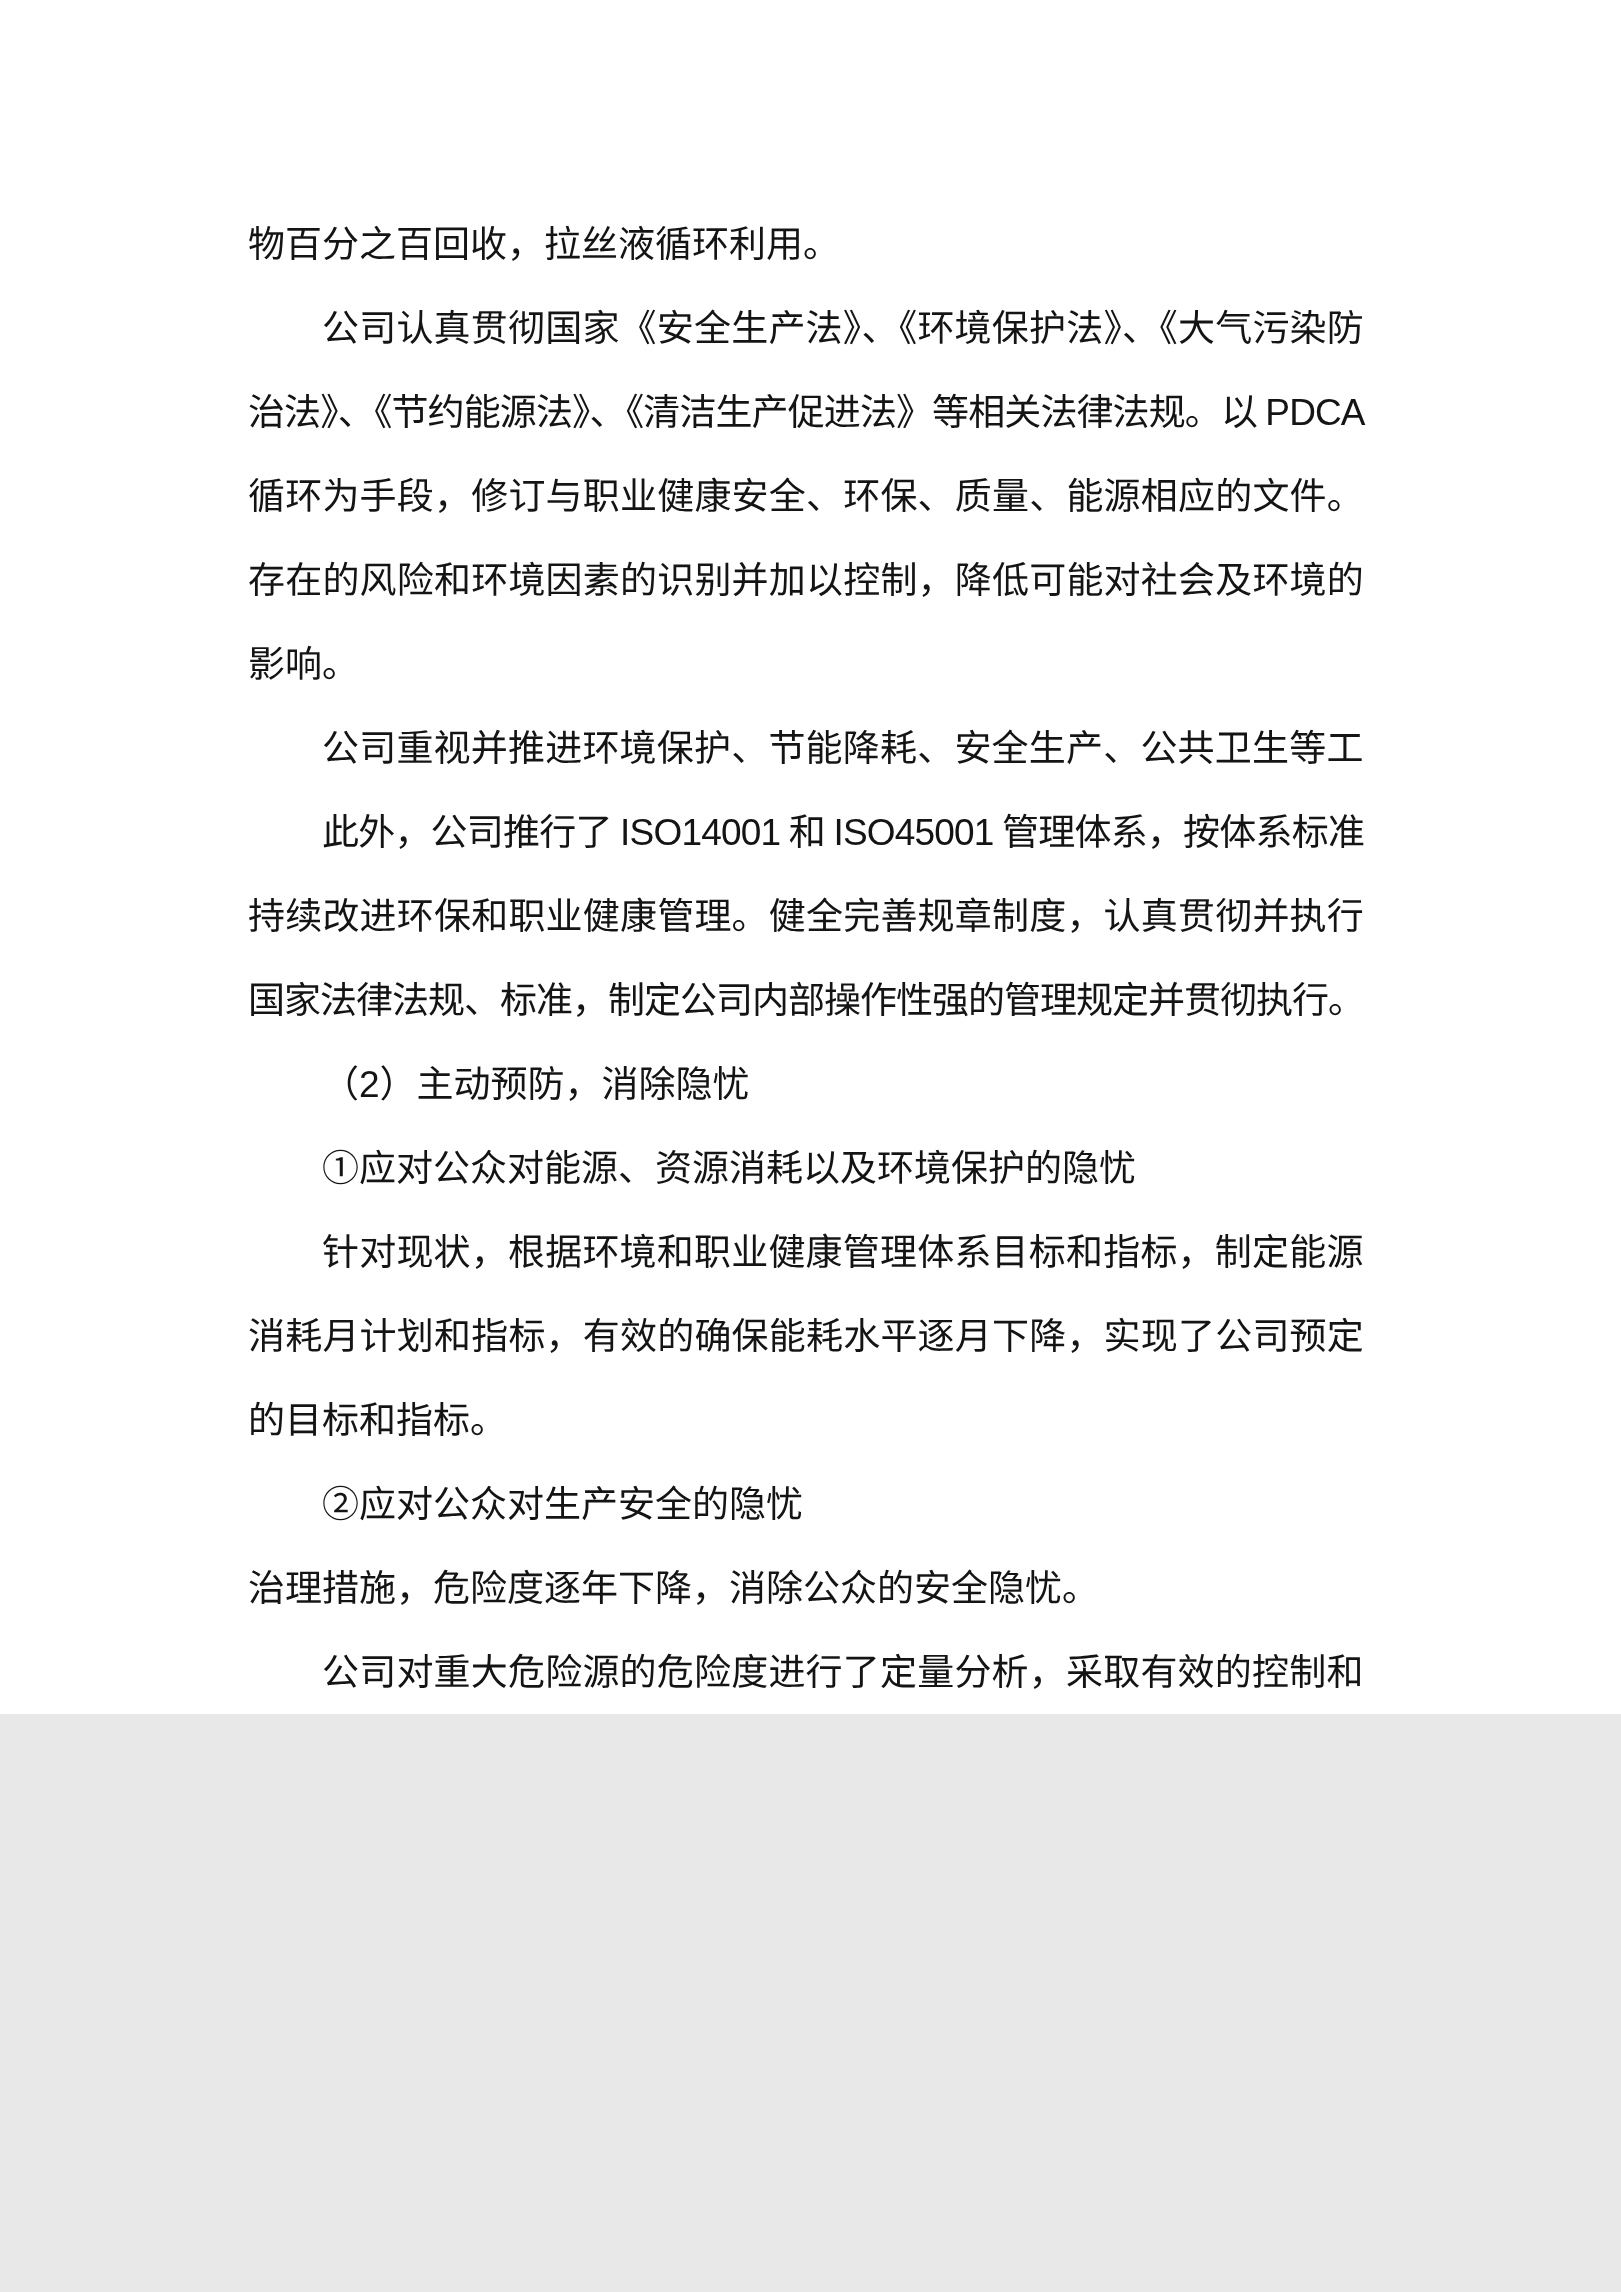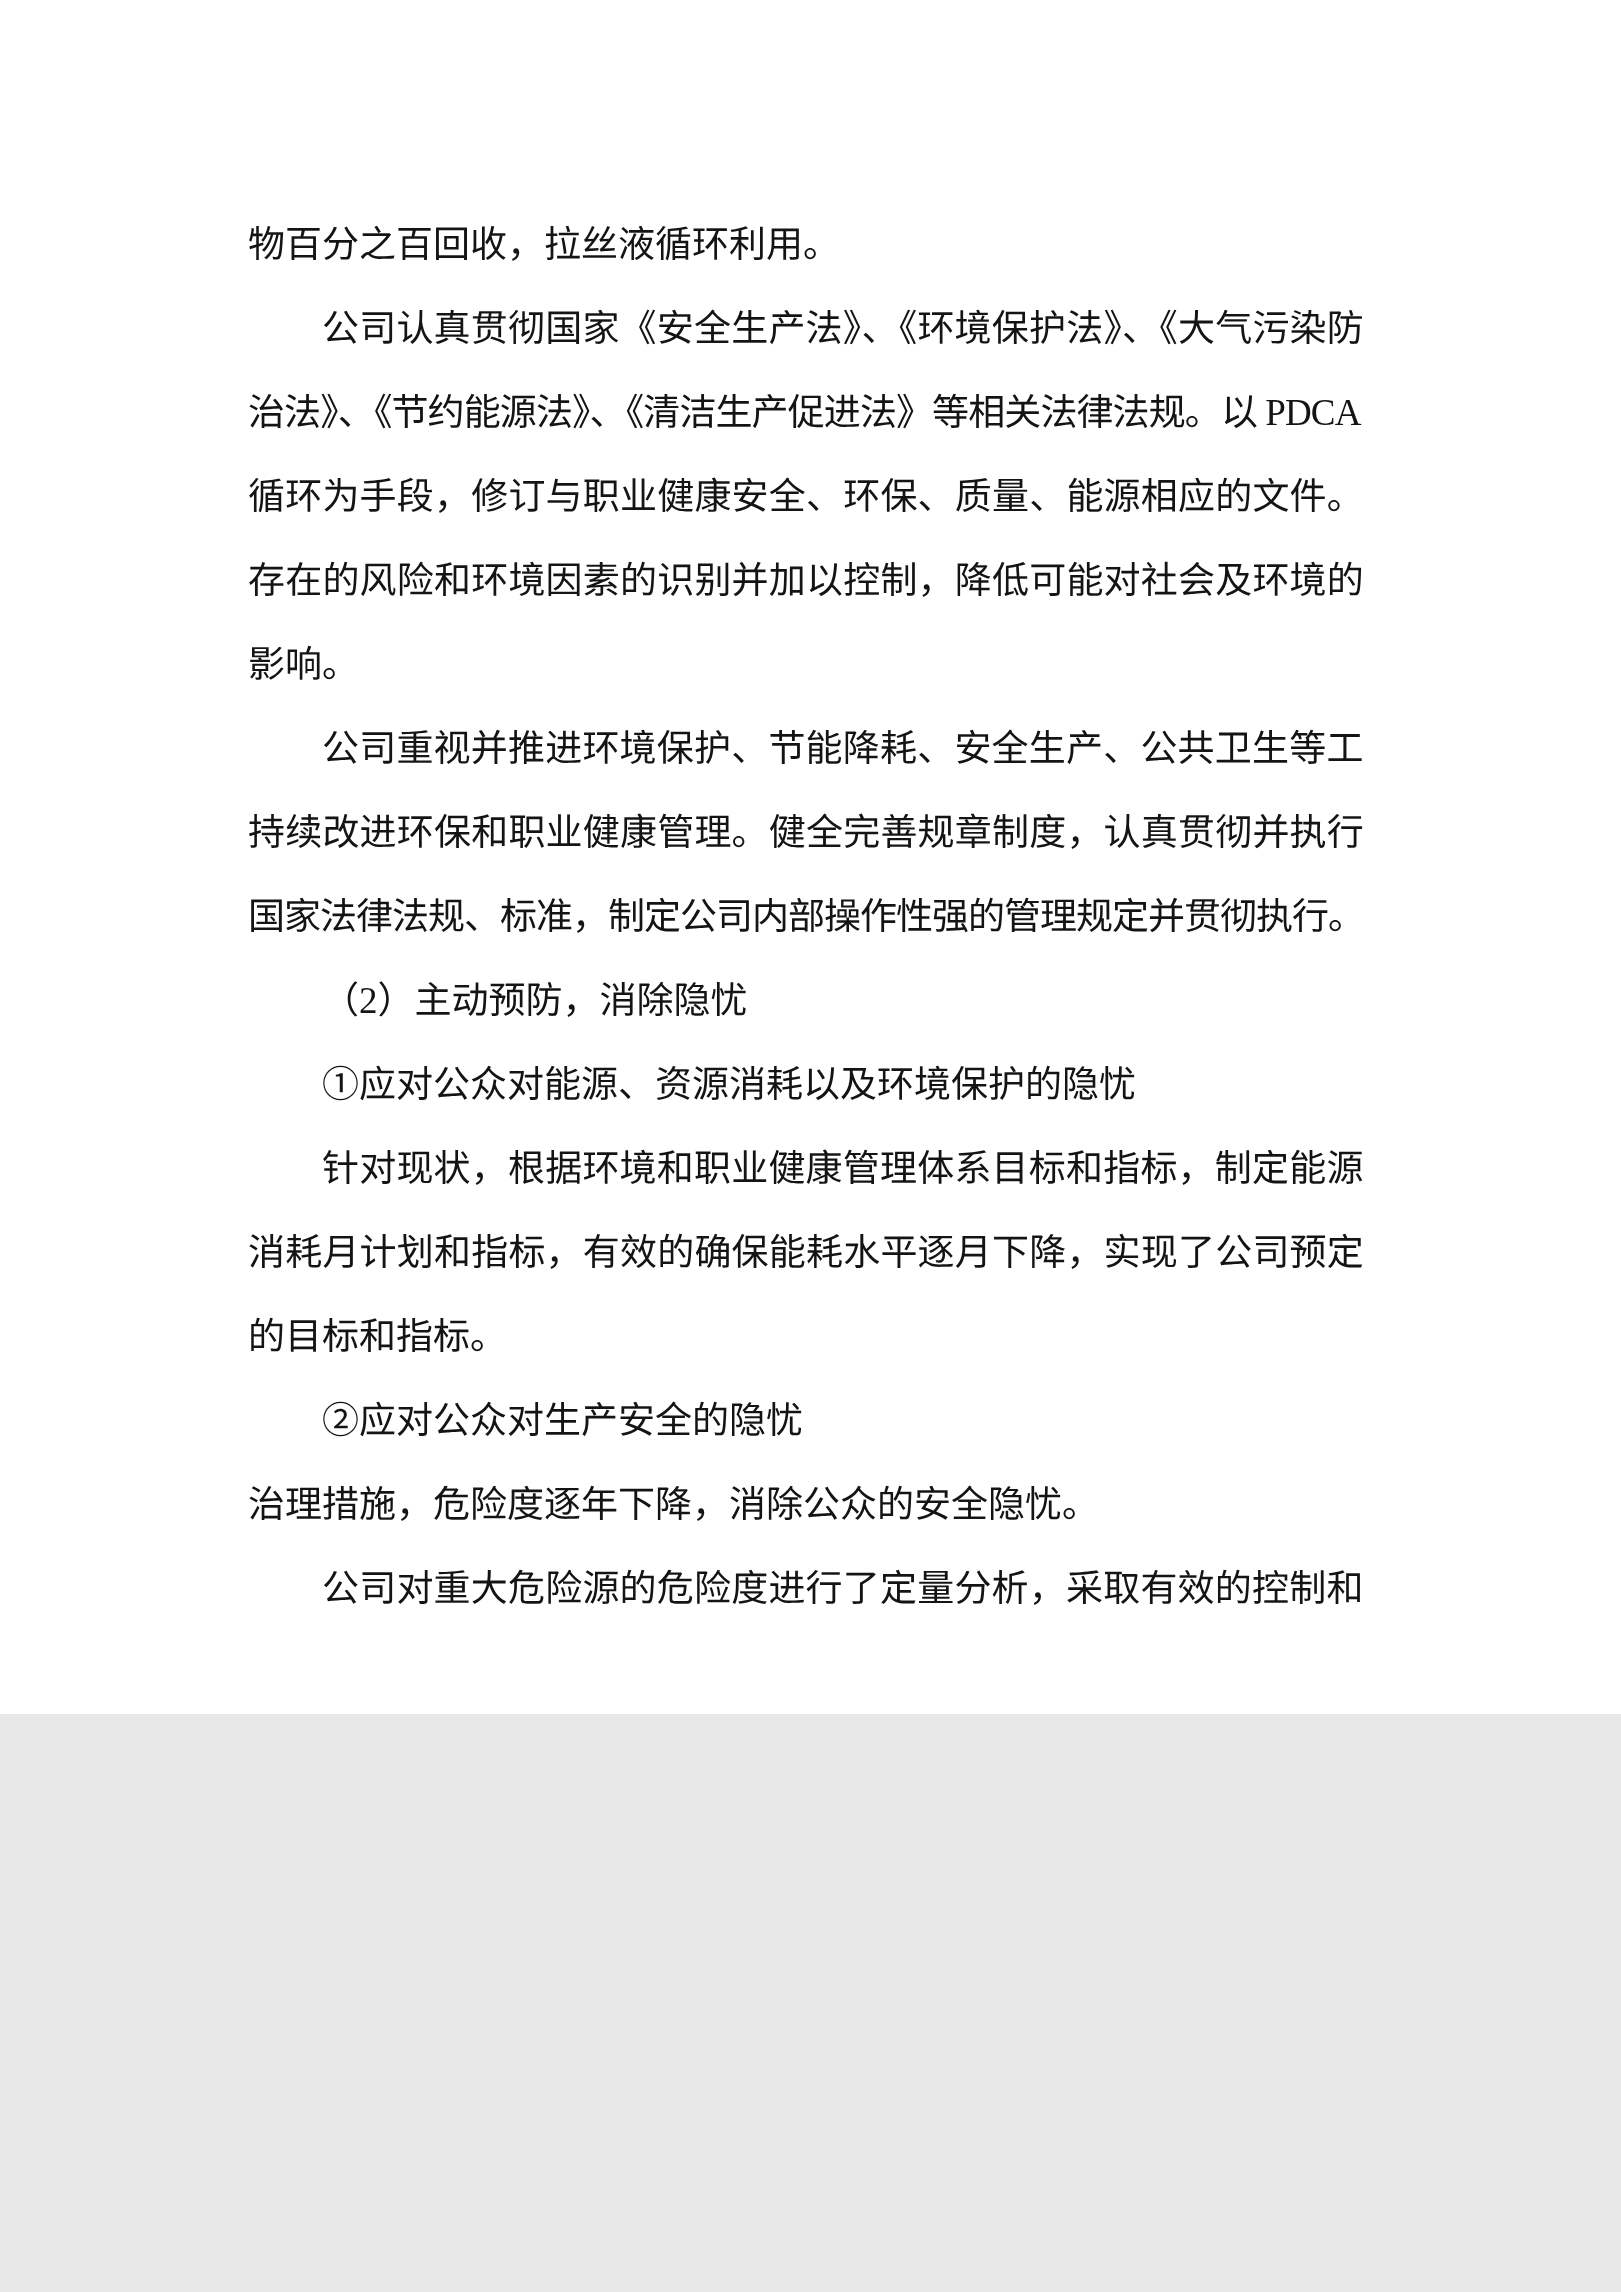--- a/index.html
+++ b/index.html
@@ -27,7 +27,7 @@
   }
   .line.indent { padding-left:74px; }
   .txt { display:inline-block; letter-spacing:0; }
-  .lat { font-family:Liberation Serif, serif; }
+  .lat { font-family:Liberation Sans, sans-serif; }
   .footer {
     position:absolute;
     left:0; top:2117px;

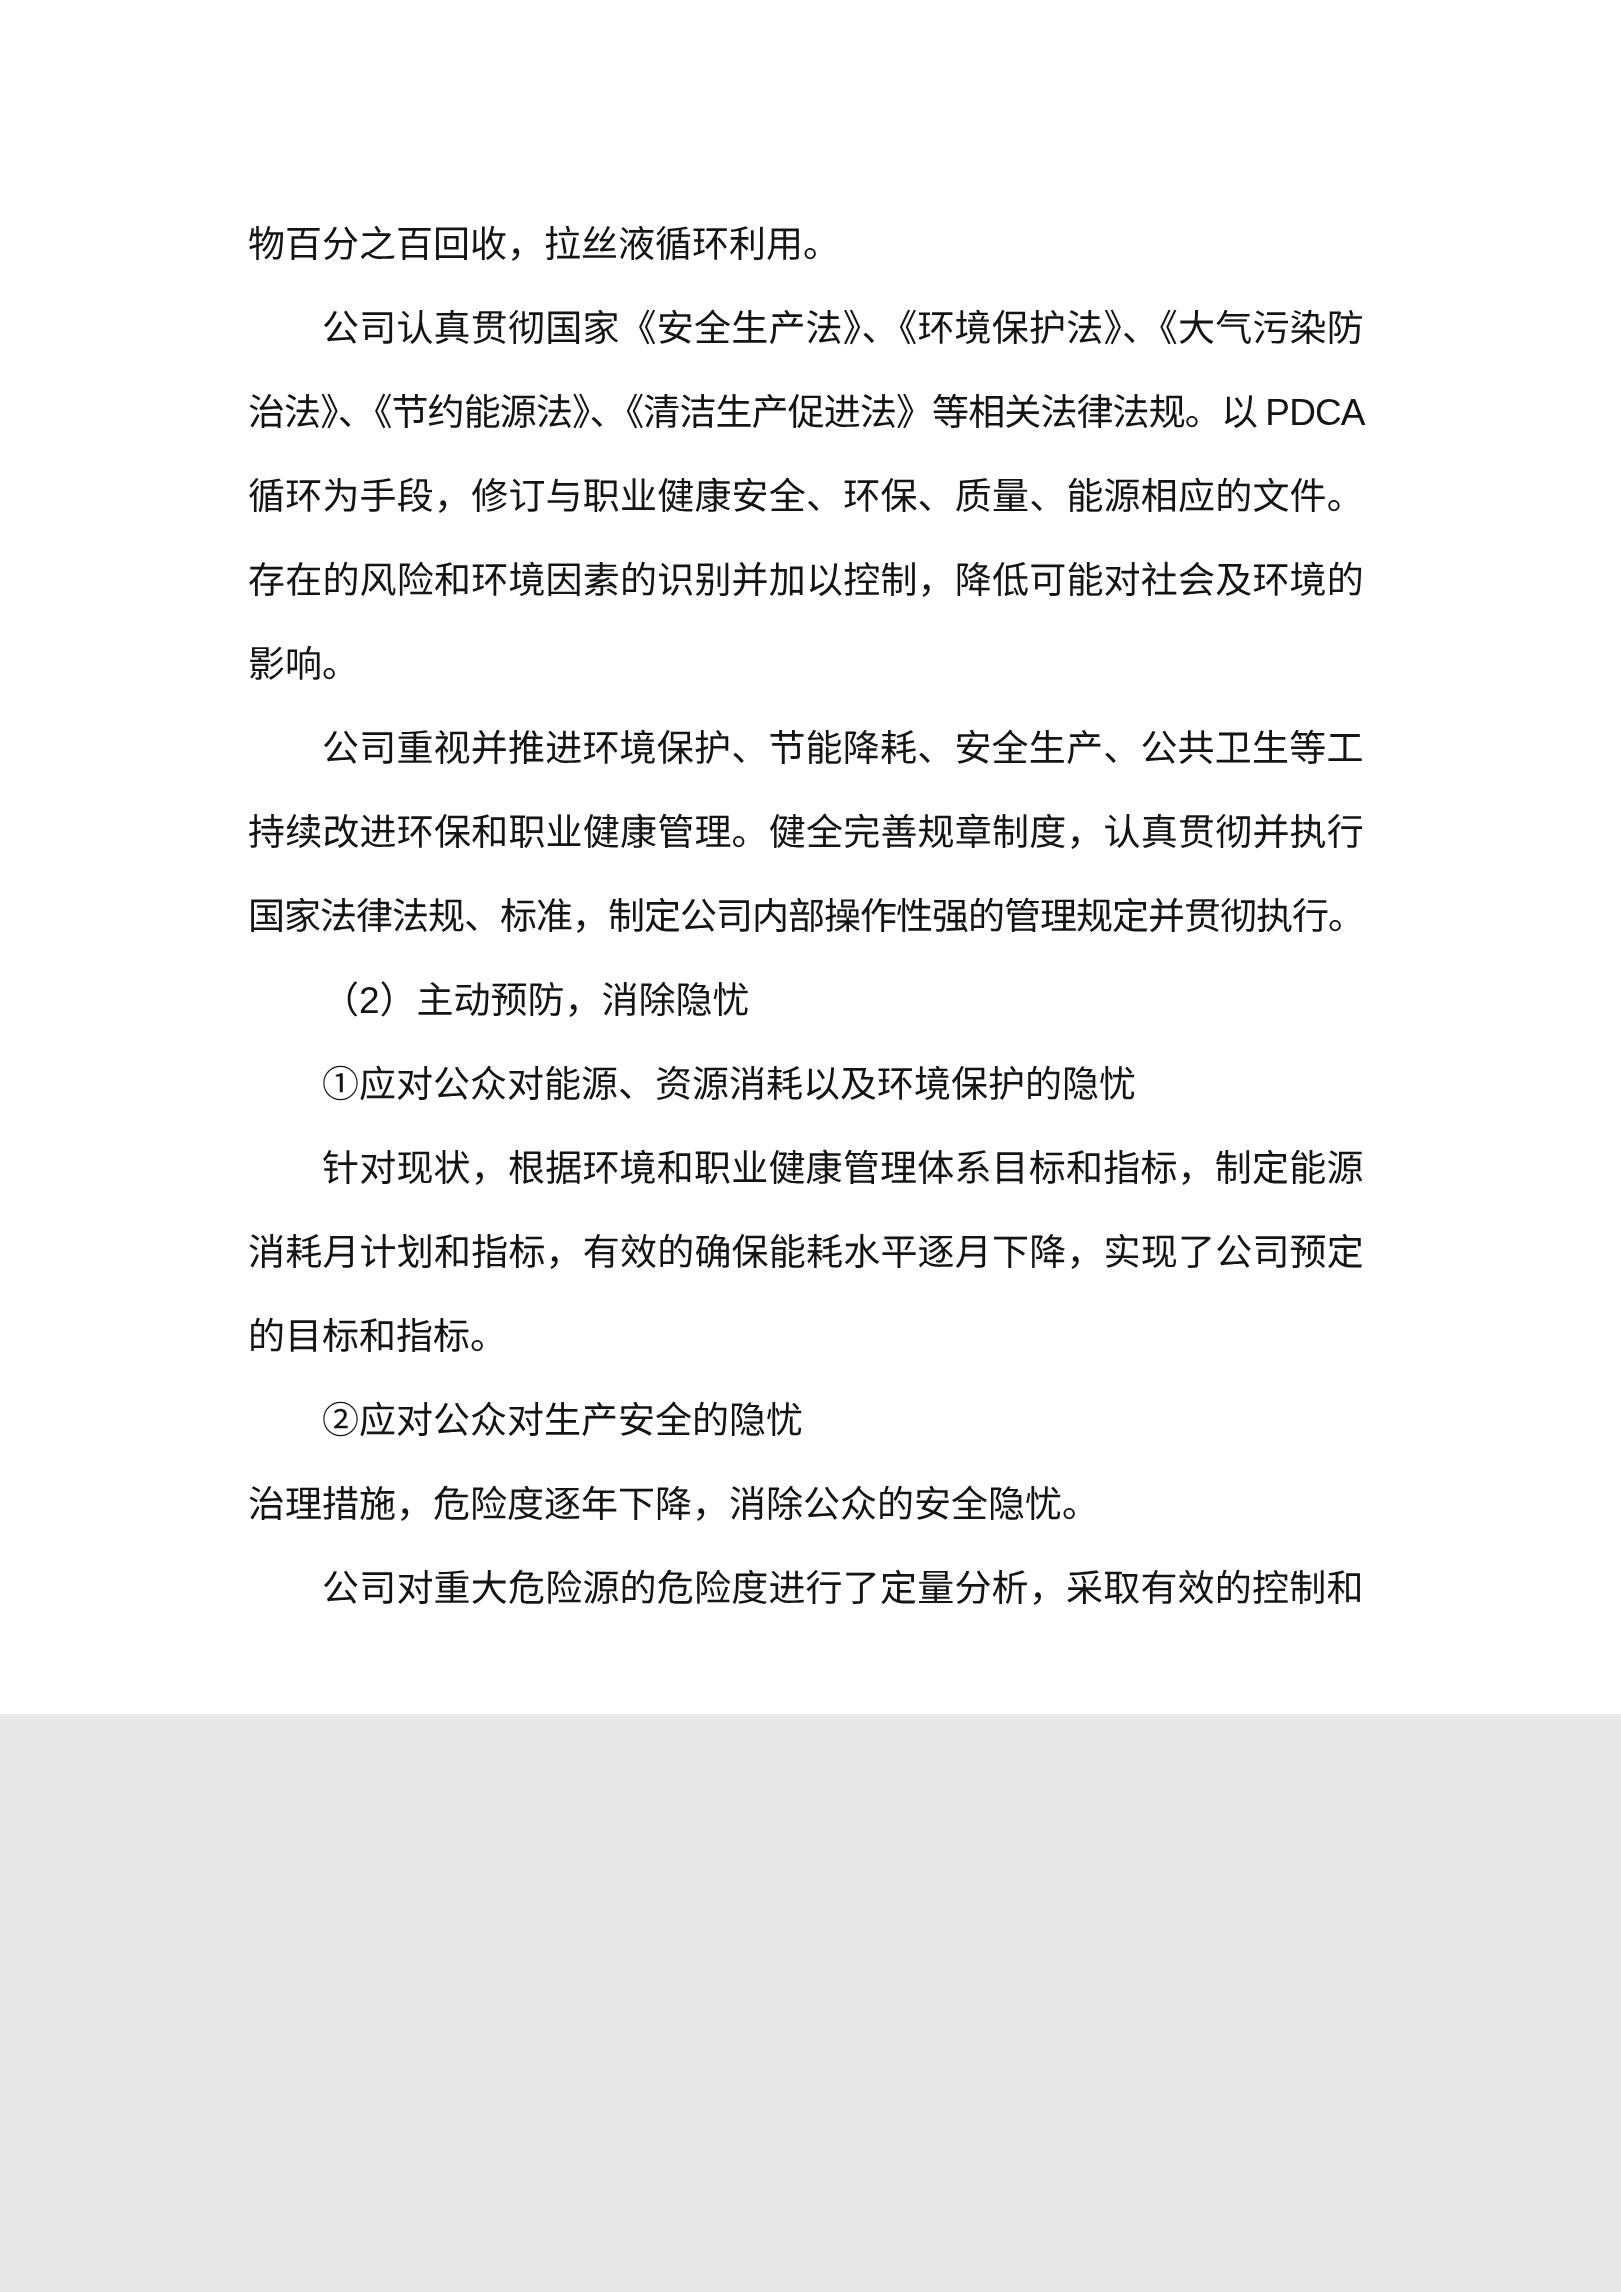--- a/index.html
+++ b/index.html
@@ -53,6 +53,7 @@
       <div class="line"><span class="txt j" style="letter-spacing: 0.2px;">存在的风险和环境因素的识别并加以控制，降低可能对社会及环境的</span></div>
       <div class="line"><span class="txt">影响。</span></div>
       <div class="line indent"><span class="txt j" style="letter-spacing: 0.2px;">公司重视并推进环境保护、节能降耗、安全生产、公共卫生等工</span></div>
+      <div class="line indent"><span class="txt j" style="letter-spacing: -0.8px;">此外，公司推行了 <span class="lat">ISO14001</span> 和 <span class="lat">ISO45001</span> 管理体系，按体系标准</span></div>
       <div class="line"><span class="txt j" style="letter-spacing: 0.2px;">持续改进环保和职业健康管理。健全完善规章制度，认真贯彻并执行</span></div>
       <div class="line"><span class="txt j" style="letter-spacing: -1px;">国家法律法规、标准，制定公司内部操作性强的管理规定并贯彻执行。</span></div>
       <div class="line indent"><span class="txt">（<span class="lat">2</span>）主动预防，消除隐忧</span></div>

